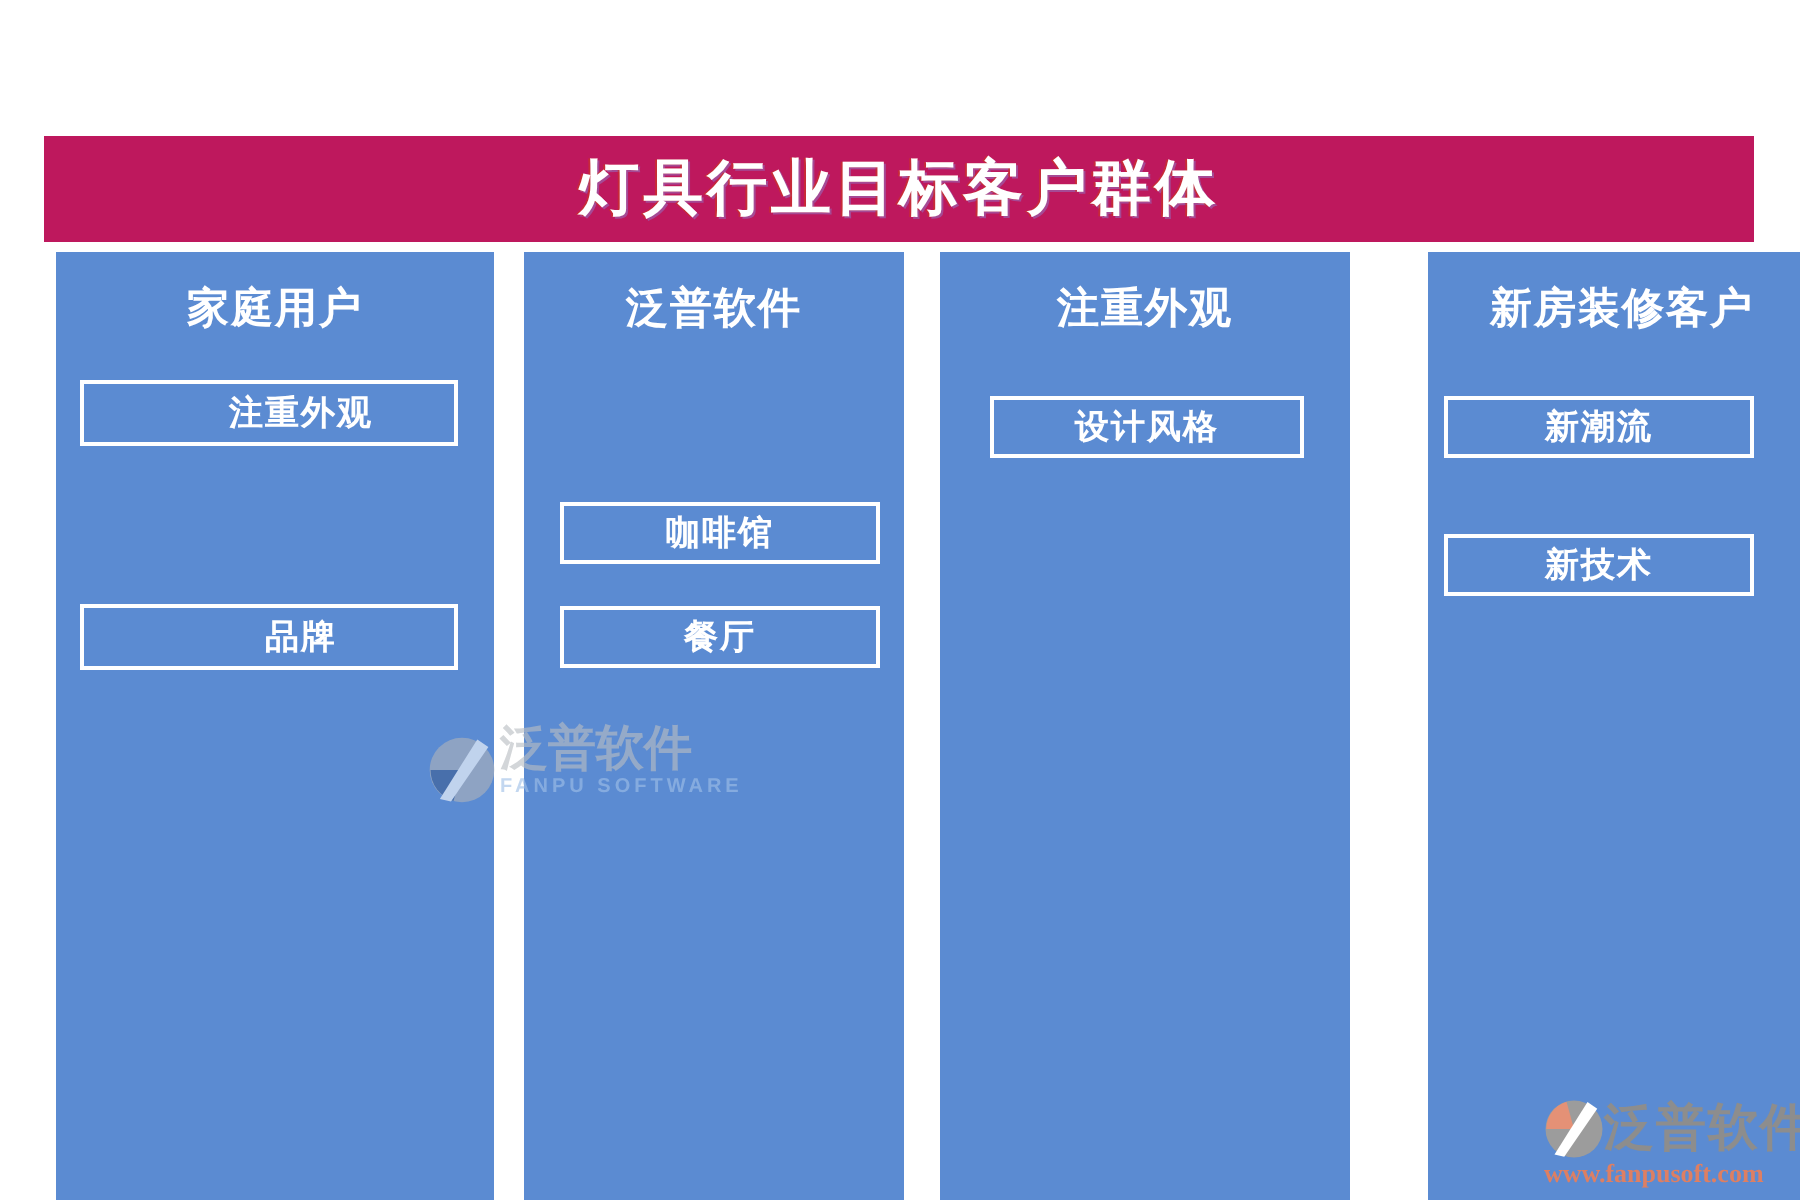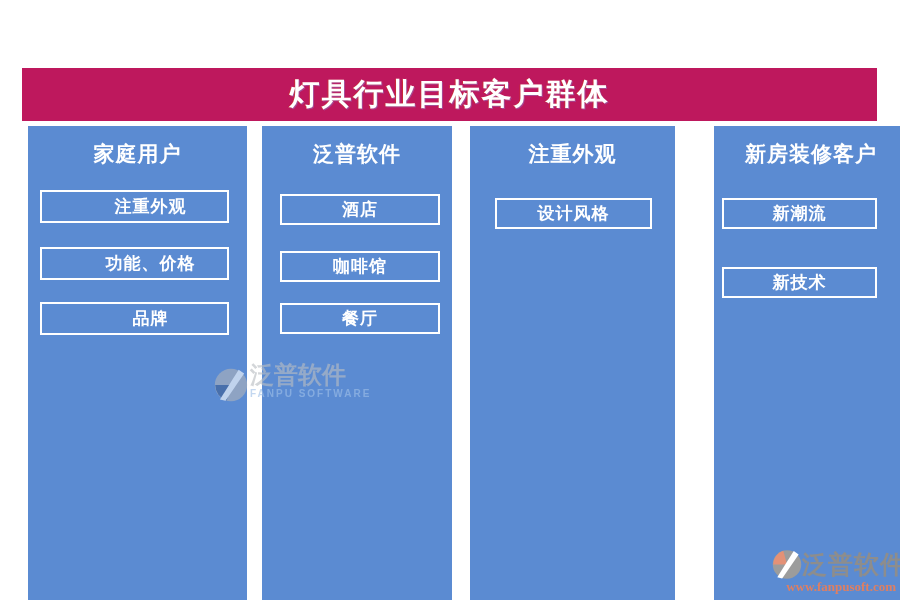--- a/index.html
+++ b/index.html
@@ -89,7 +89,6 @@
 
   <div class="col c2">
     <div class="colheader">泛普软件</div>
-    <div class="box b1">酒店</div>
     <div class="box b2">咖啡馆</div>
     <div class="box b3">餐厅</div>
   </div>

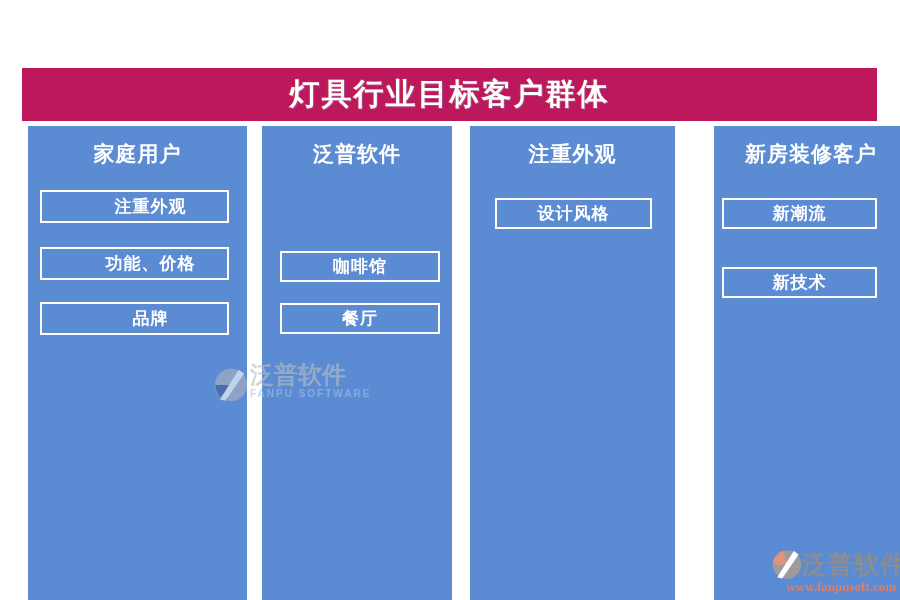--- a/index.html
+++ b/index.html
@@ -83,7 +83,6 @@
   <div class="col c1">
     <div class="colheader">家庭用户</div>
     <div class="box b1">注重外观</div>
-    <div class="box b2">功能、价格</div>
     <div class="box b3">品牌</div>
   </div>
 

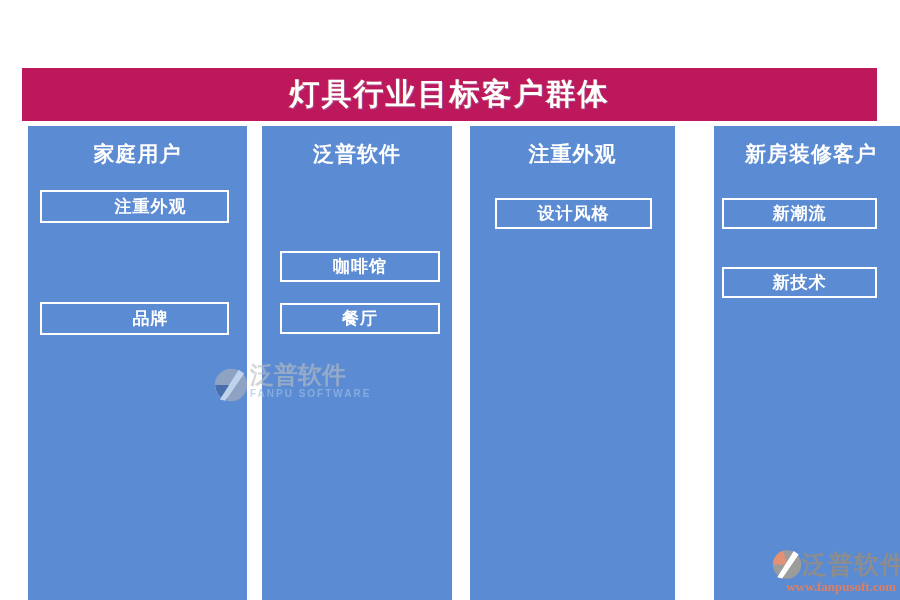--- a/index.html
+++ b/index.html
@@ -70,7 +70,7 @@
   .footer-url{
     font-family:"Liberation Serif","DejaVu Serif",serif;
     font-size:13px;font-weight:bold;color:#dd7f63;
-    text-align:right;margin-top:-2px;white-space:nowrap;
+    text-align:left;margin-top:-2px;white-space:nowrap;
   }
 </style>
 </head>

